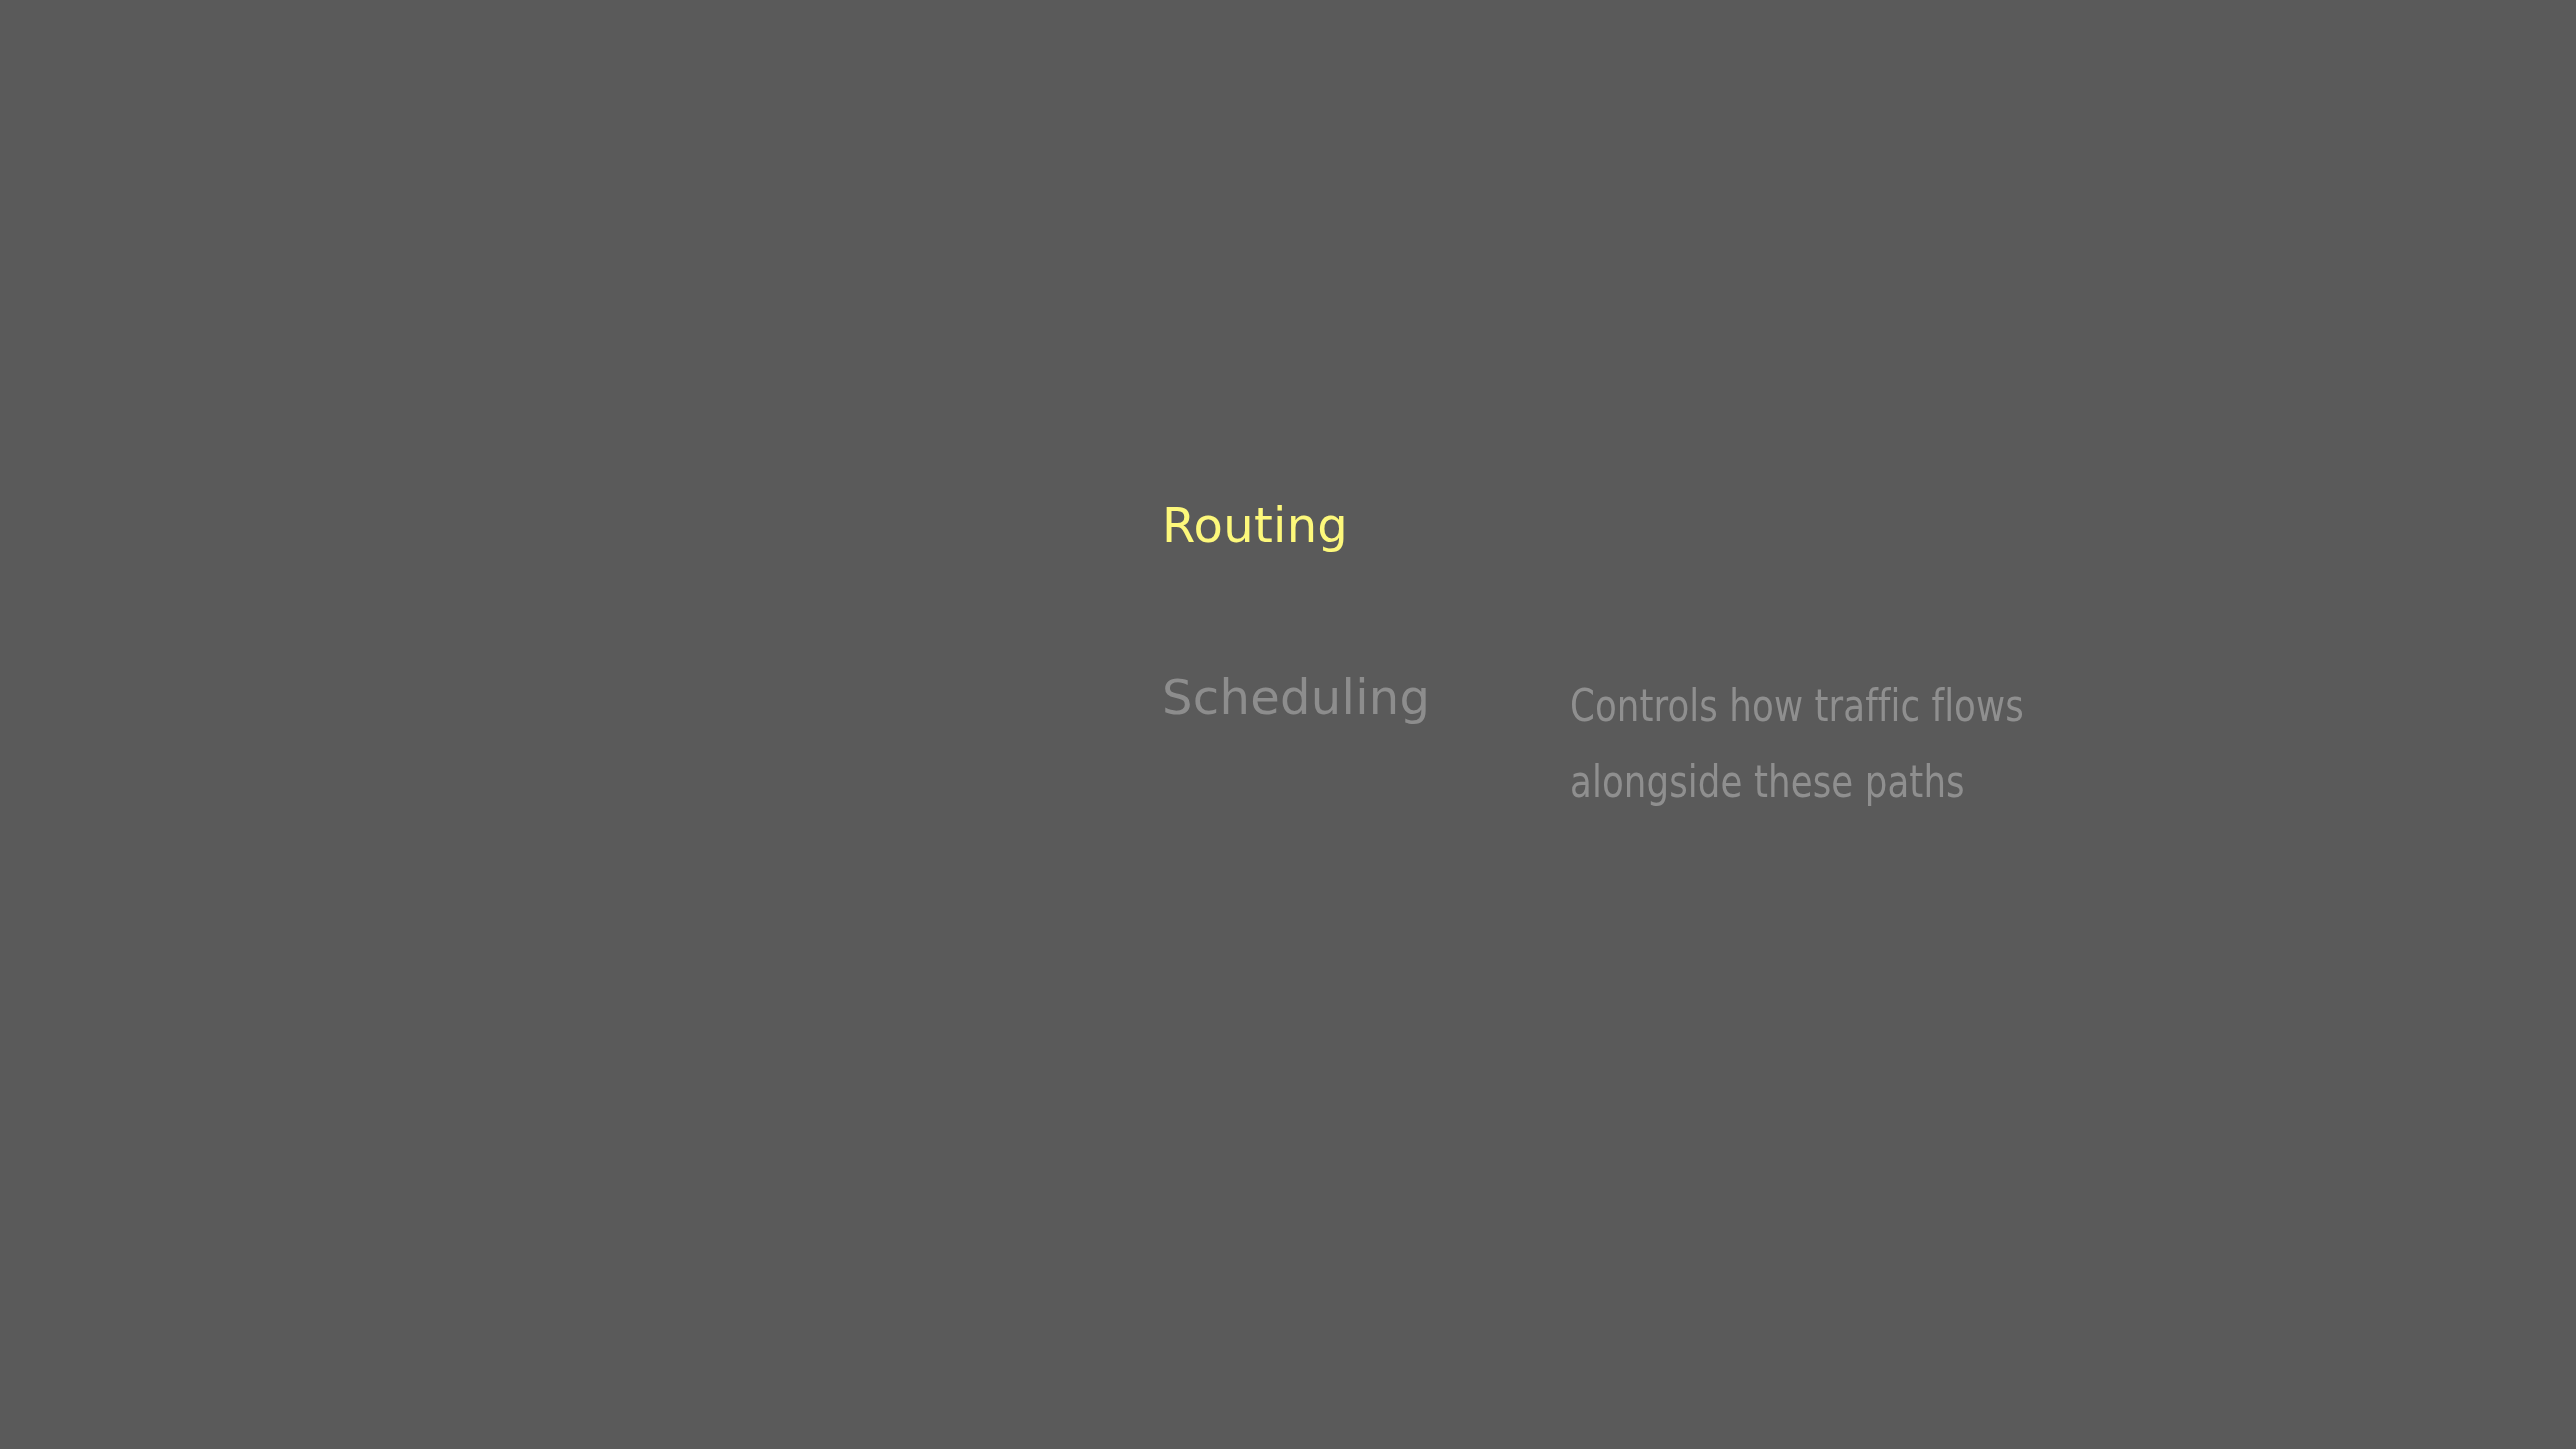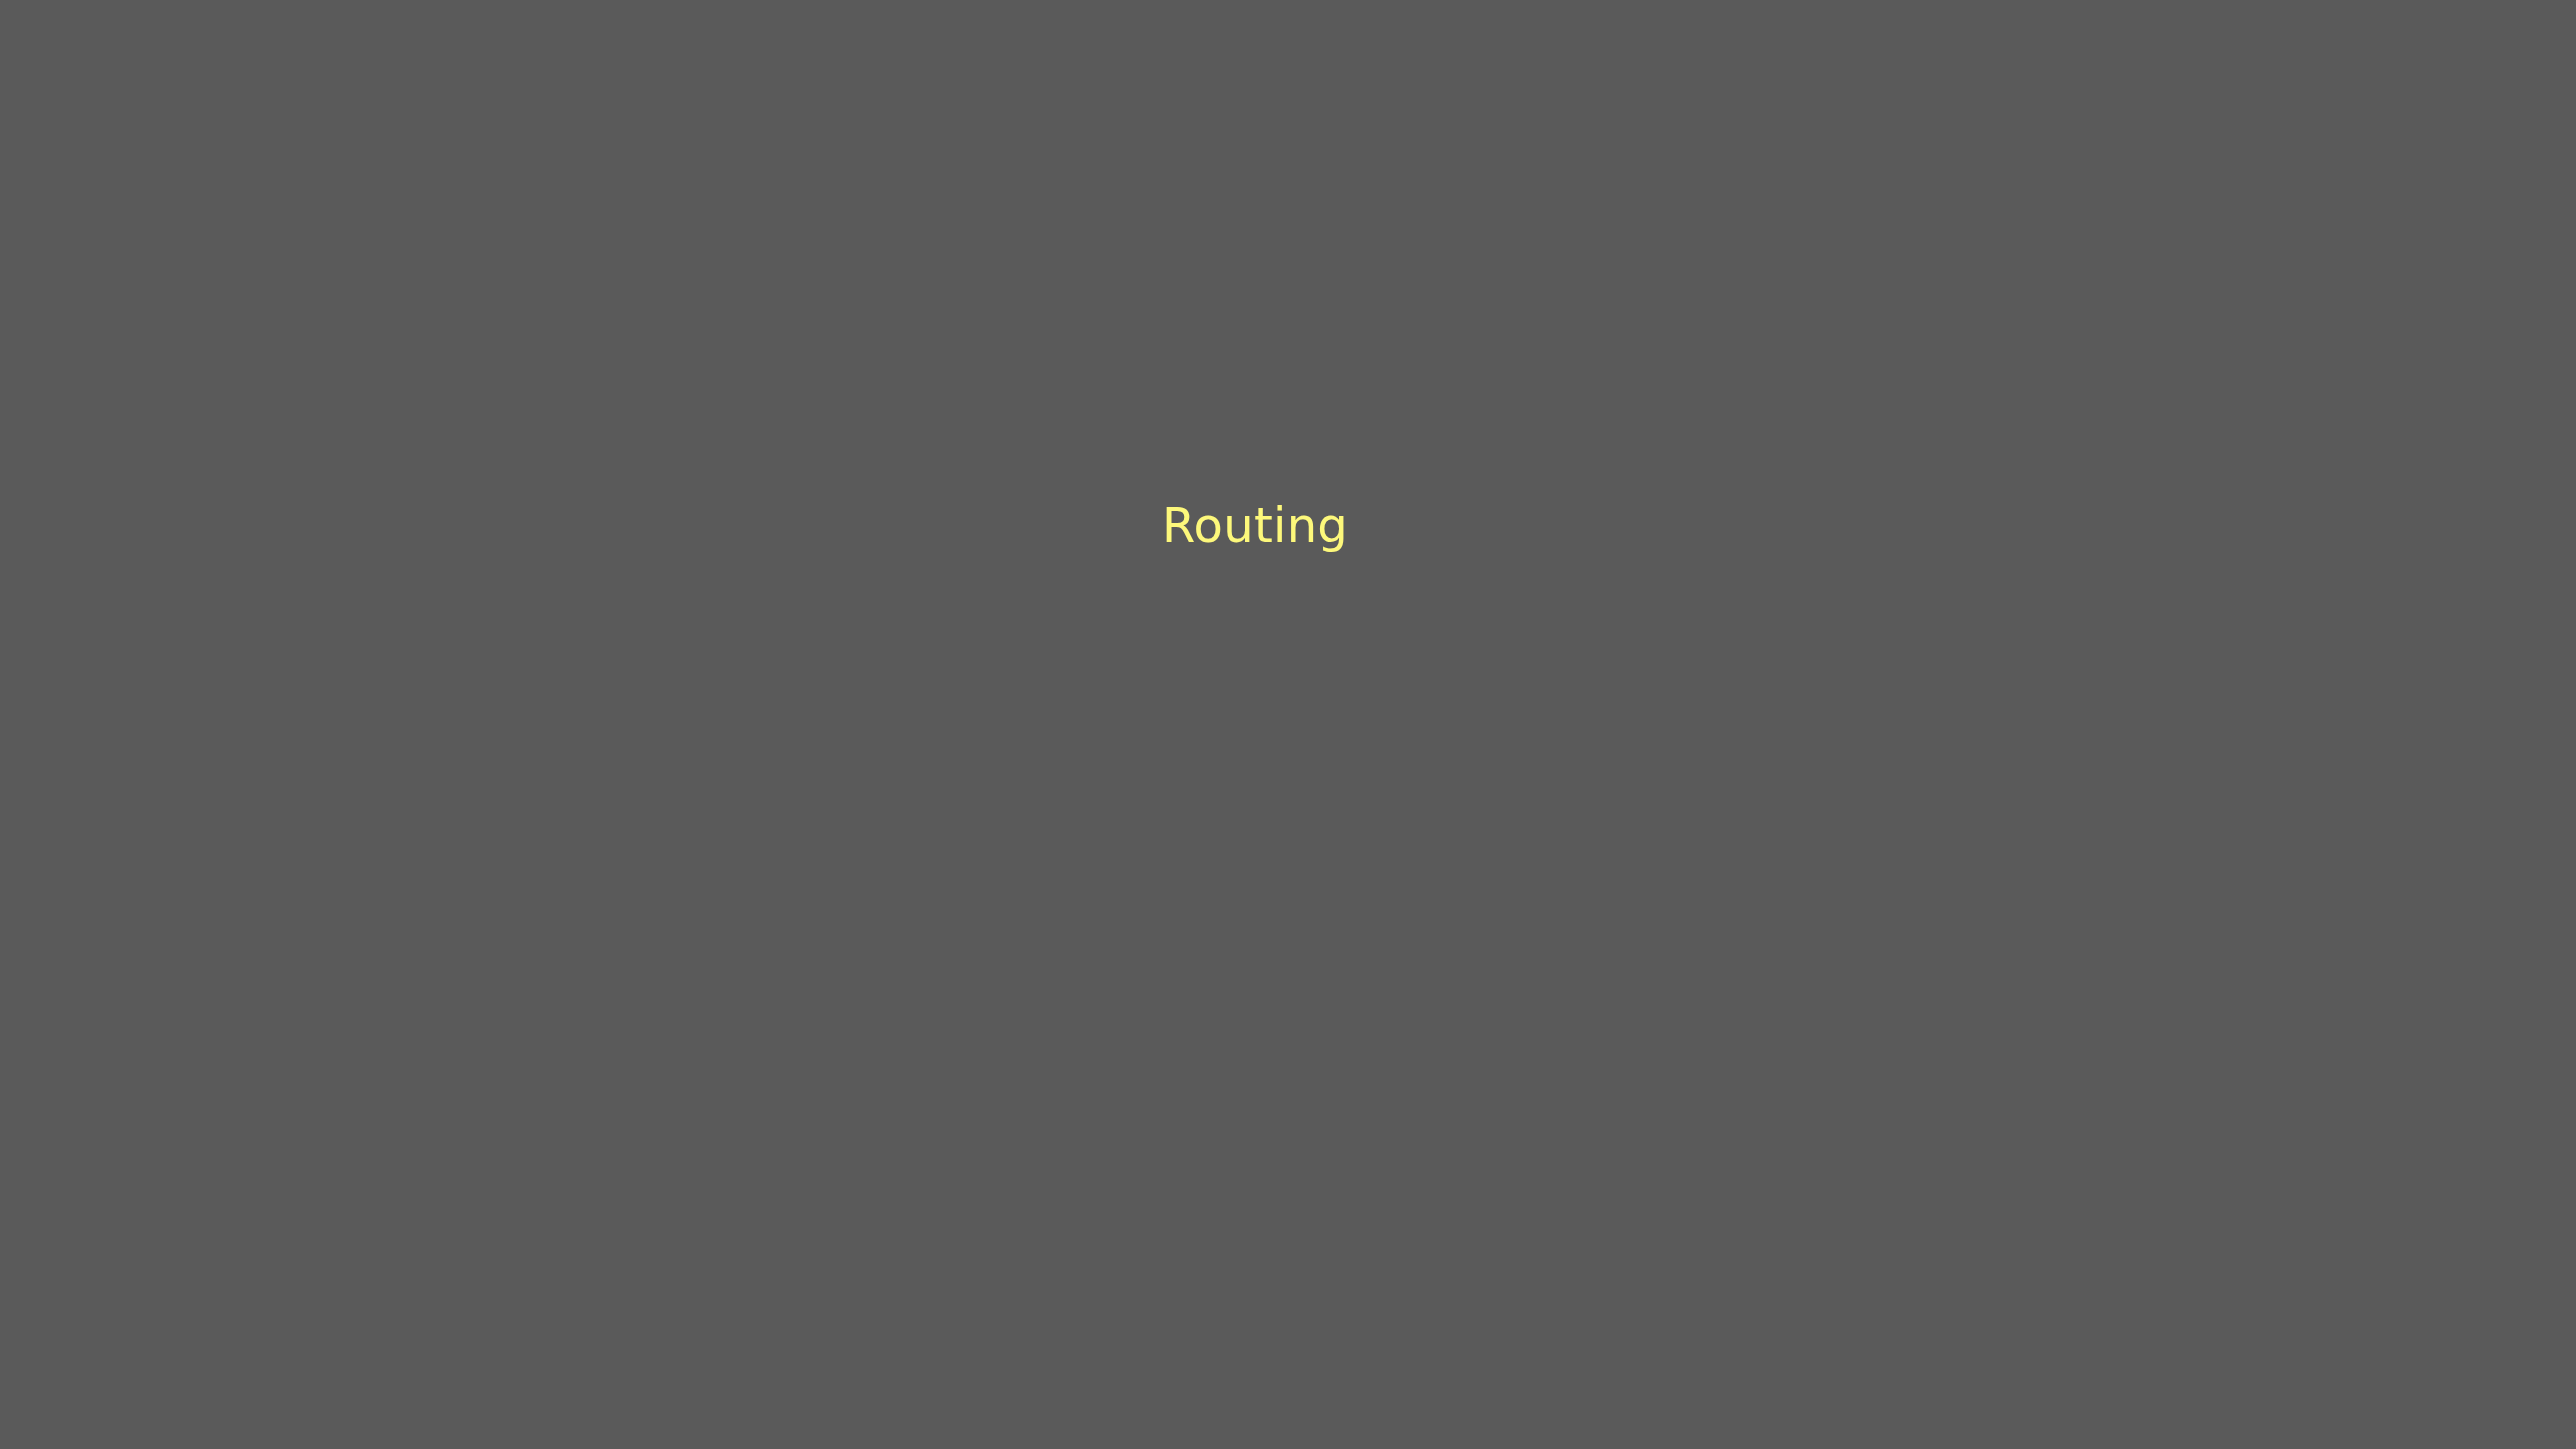--- a/index.html
+++ b/index.html
@@ -124,6 +124,20 @@
 
     </div>
 
+    <div class="row row-scheduling">
+
+      <div class="label-col">
+        <div class="label label-dim">Scheduling</div>
+      </div>
+
+      <div class="desc-col">
+        <div class="desc desc-dim">
+          <span class="desc-line">Controls how traffic flows</span>
+          <span class="desc-line">alongside these paths</span>
+        </div>
+      </div>
+
+    </div>
 
   </div>
 </div>

